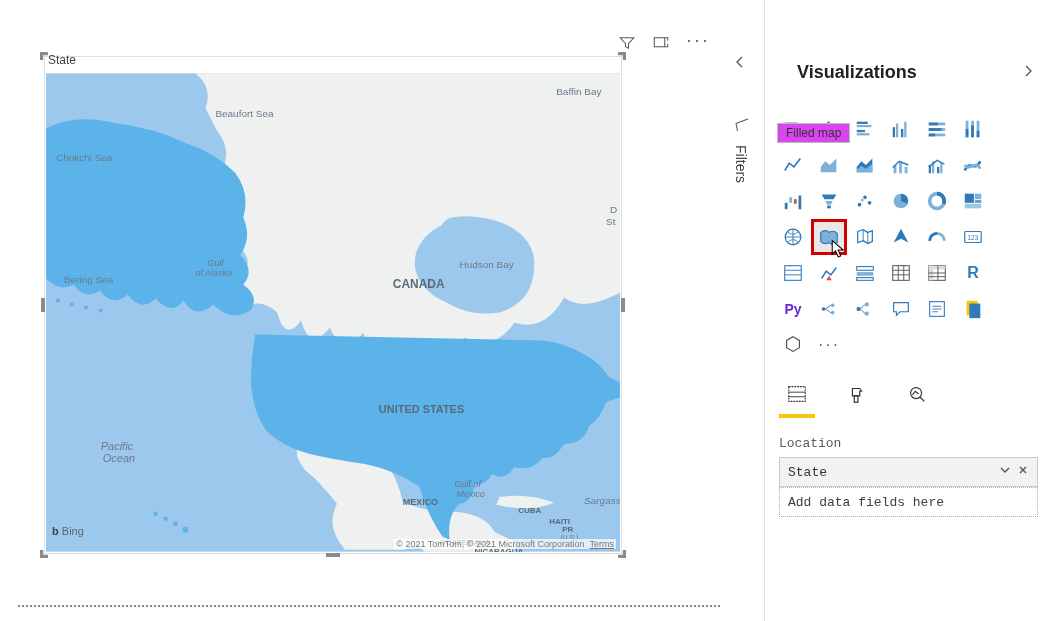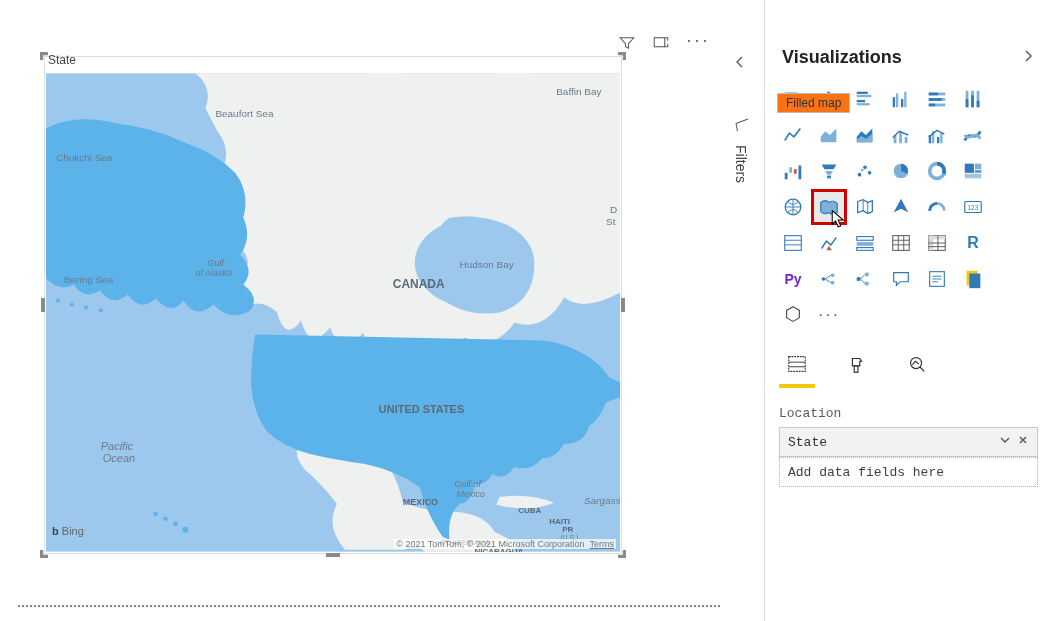--- a/index.html
+++ b/index.html
@@ -35,7 +35,7 @@
   
   .viz-panel { position: absolute; left: 764px; top: 0; right: 0; bottom: 0; border-left: 1px solid #e0e0e0; background: #fff; padding: 0; }
   .viz-header { display: flex; align-items: center; padding: 46px 16px 10px 16px; }
-  .viz-header h2 { margin: 1px; font-size: 18px; font-weight: 600; flex: 1; color: #222; }
+  .viz-header h2 { margin: 16px; font-size: 18px; font-weight: 600; flex: 1; color: #222; }
   .viz-grid { display: grid; grid-template-columns: repeat(6, 36px); grid-auto-rows: 36px; gap: 0px; padding: 2px 10px 0 10px; position: relative; }
   .viz-cell { width: 36px; height: 36px; display: flex; align-items: center; justify-content: center; color: #4a6a8a; cursor: pointer; position: relative; }
   .viz-cell svg { width: 22px; height: 22px; }

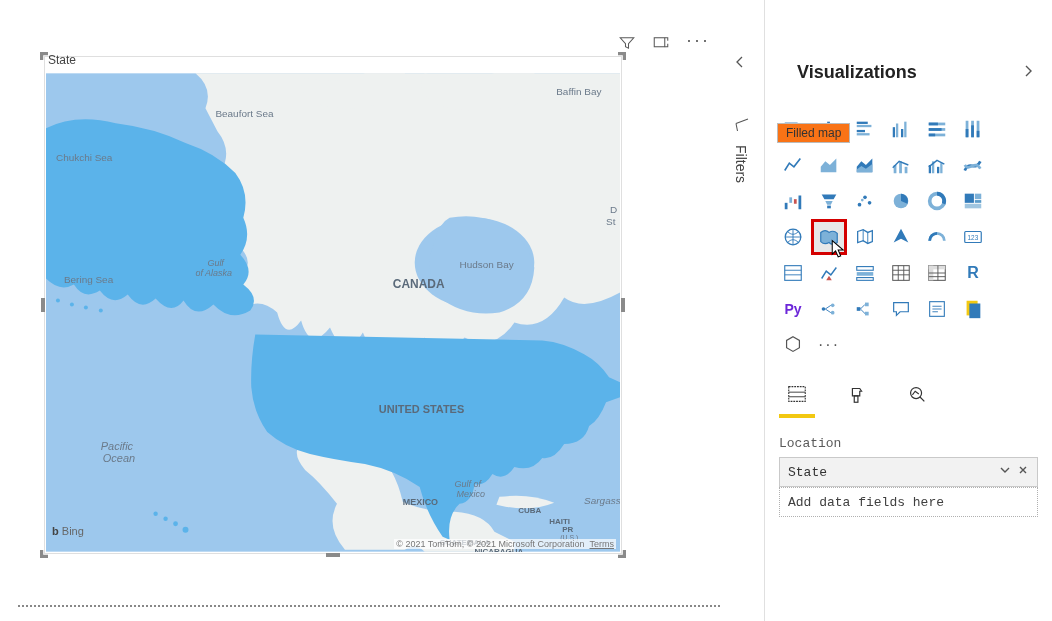--- a/index.html
+++ b/index.html
@@ -41,7 +41,7 @@
   .viz-cell svg { width: 22px; height: 22px; }
   .viz-cell.selected { background: #e8e8e8; }
   .viz-cell.hl { outline: 3px solid #d40000; outline-offset: -3px; }
-  .viz-tooltip { position: absolute; left: 2px; top: -24px; background: #f97316; border: 1px solid #bbb; padding: 2px 8px; font-size: 12px; color: #333; white-space: nowrap; z-index: 5; }
+  .viz-tooltip { position: absolute; left: 2px; top: -24px; background: #d946ef; border: 1px solid #bbb; padding: 2px 8px; font-size: 12px; color: #333; white-space: nowrap; z-index: 5; }
   .cursor-overlay { position: absolute; left: 17px; top: 20px; z-index: 6; pointer-events: none; }
 
   .viz-grid2 { display: flex; gap: 0; padding: 0 10px; margin-top: 0; }

